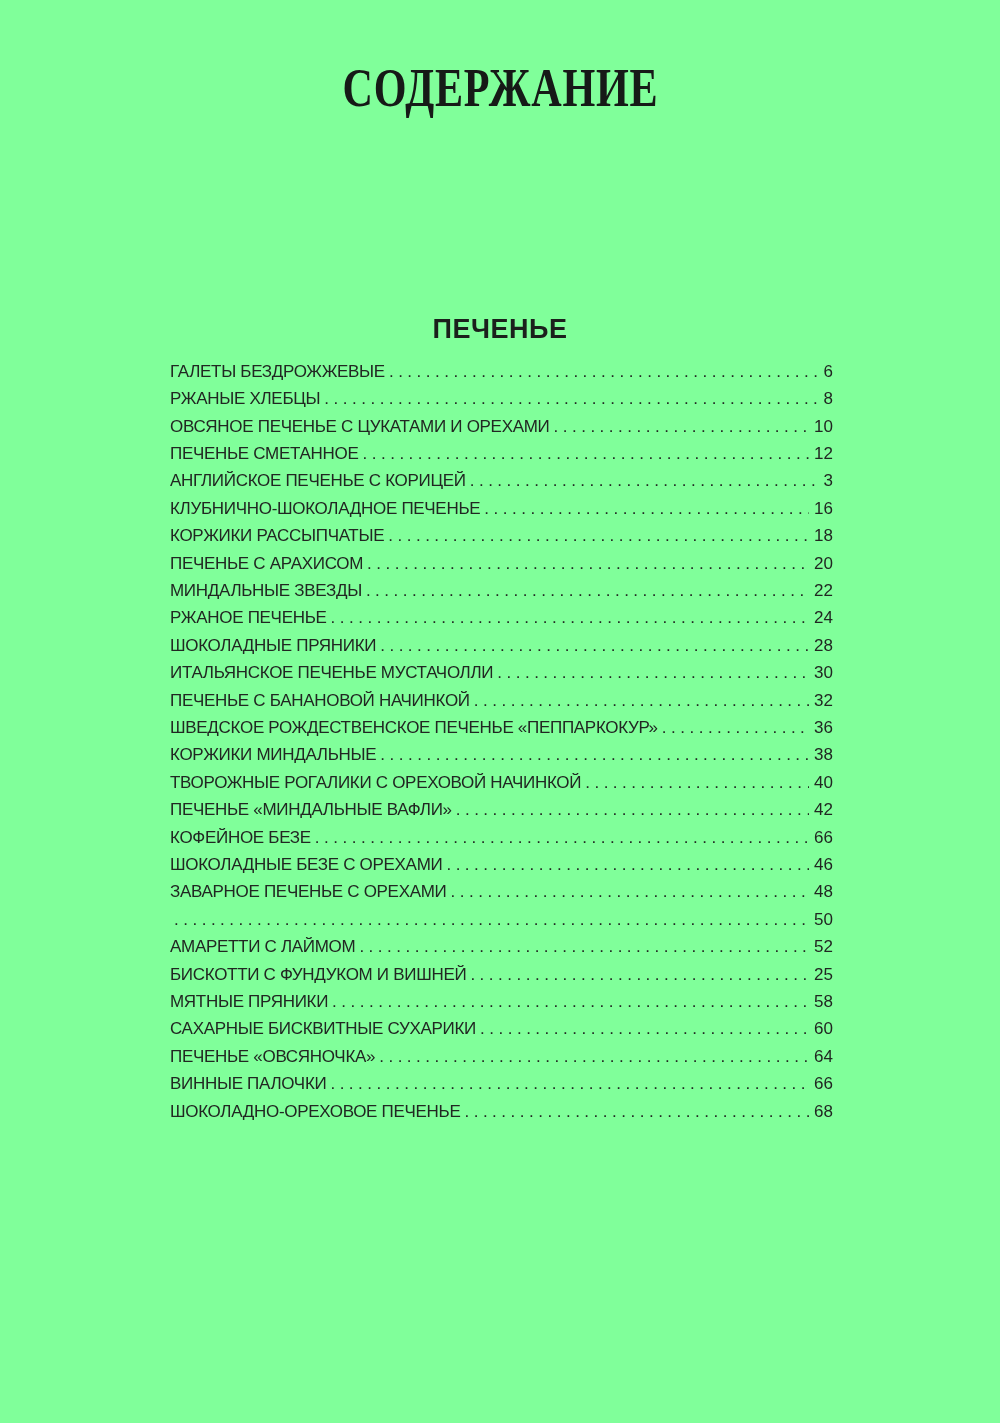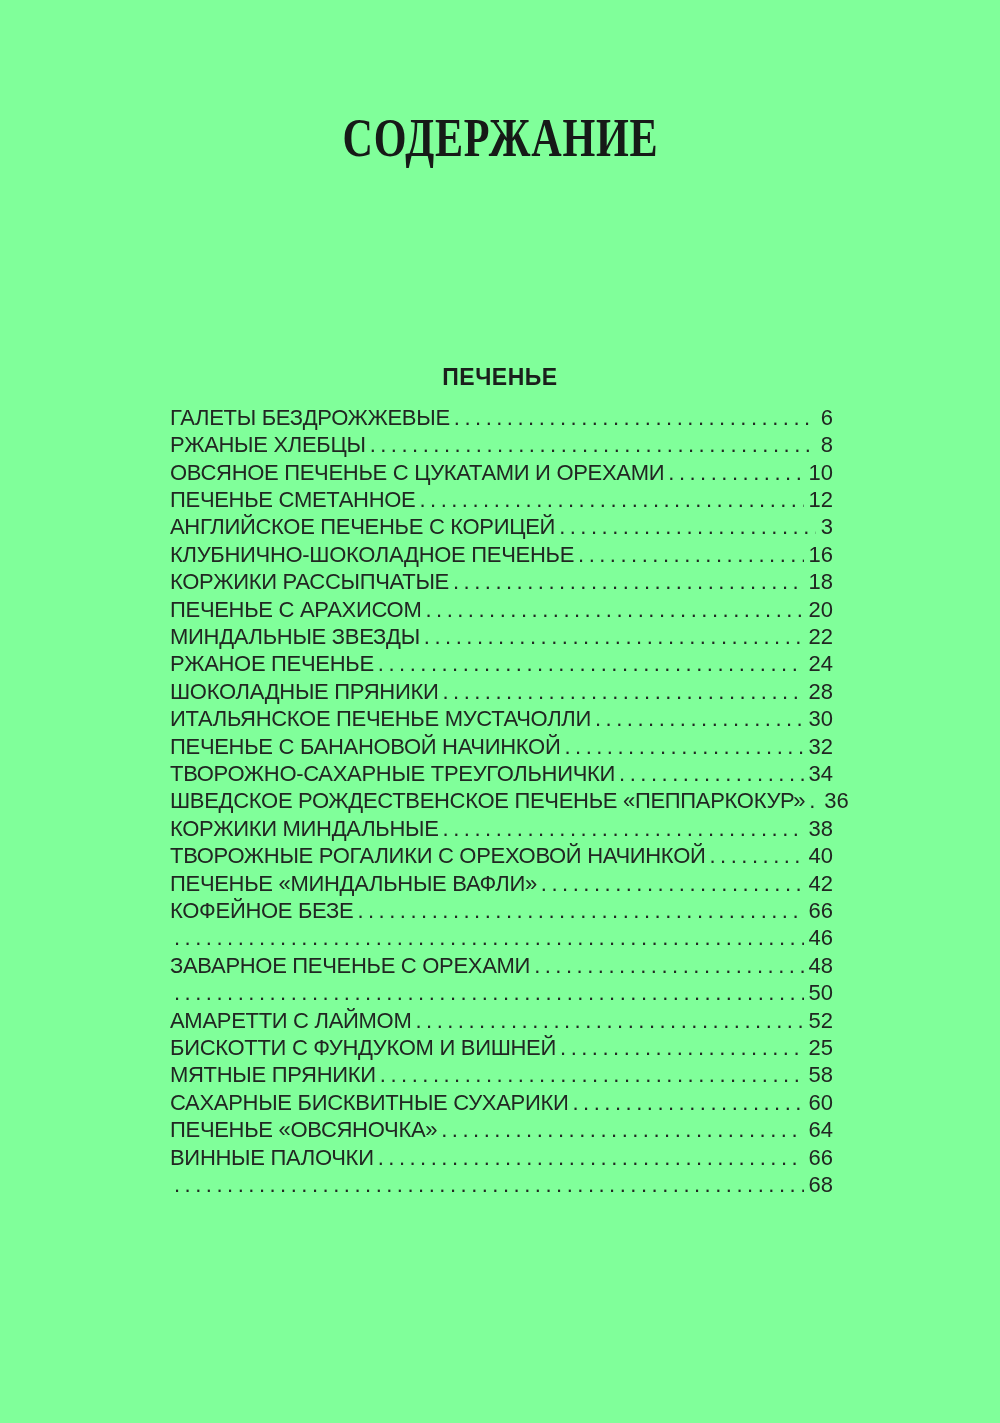--- a/index.html
+++ b/index.html
@@ -22,7 +22,7 @@
     height: 1423px;
   }
   .book-title {
-    padding-top: 110px;
+    padding-top: 60px;
     text-align: center;
     font-family: "Liberation Serif", serif;
     font-weight: bold;

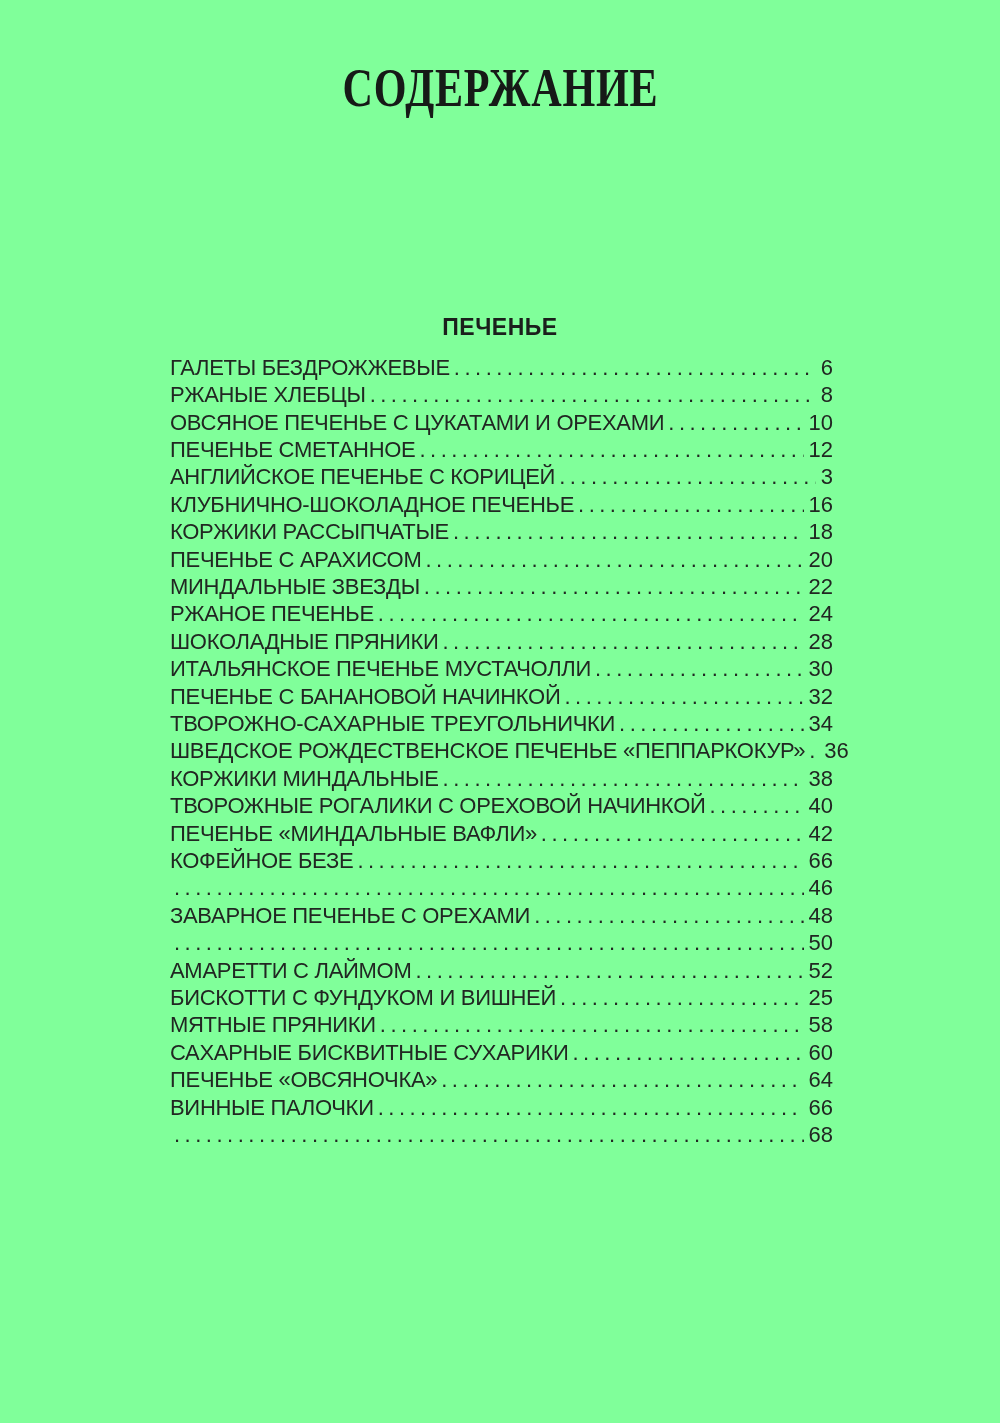--- a/index.html
+++ b/index.html
@@ -41,7 +41,7 @@
     margin-top: 199px;
     text-align: center;
     font-weight: bold;
-    font-size: 23px;
+    font-size: 27px;
     letter-spacing: 0.5px;
     line-height: 1;
     color: #1b201c;

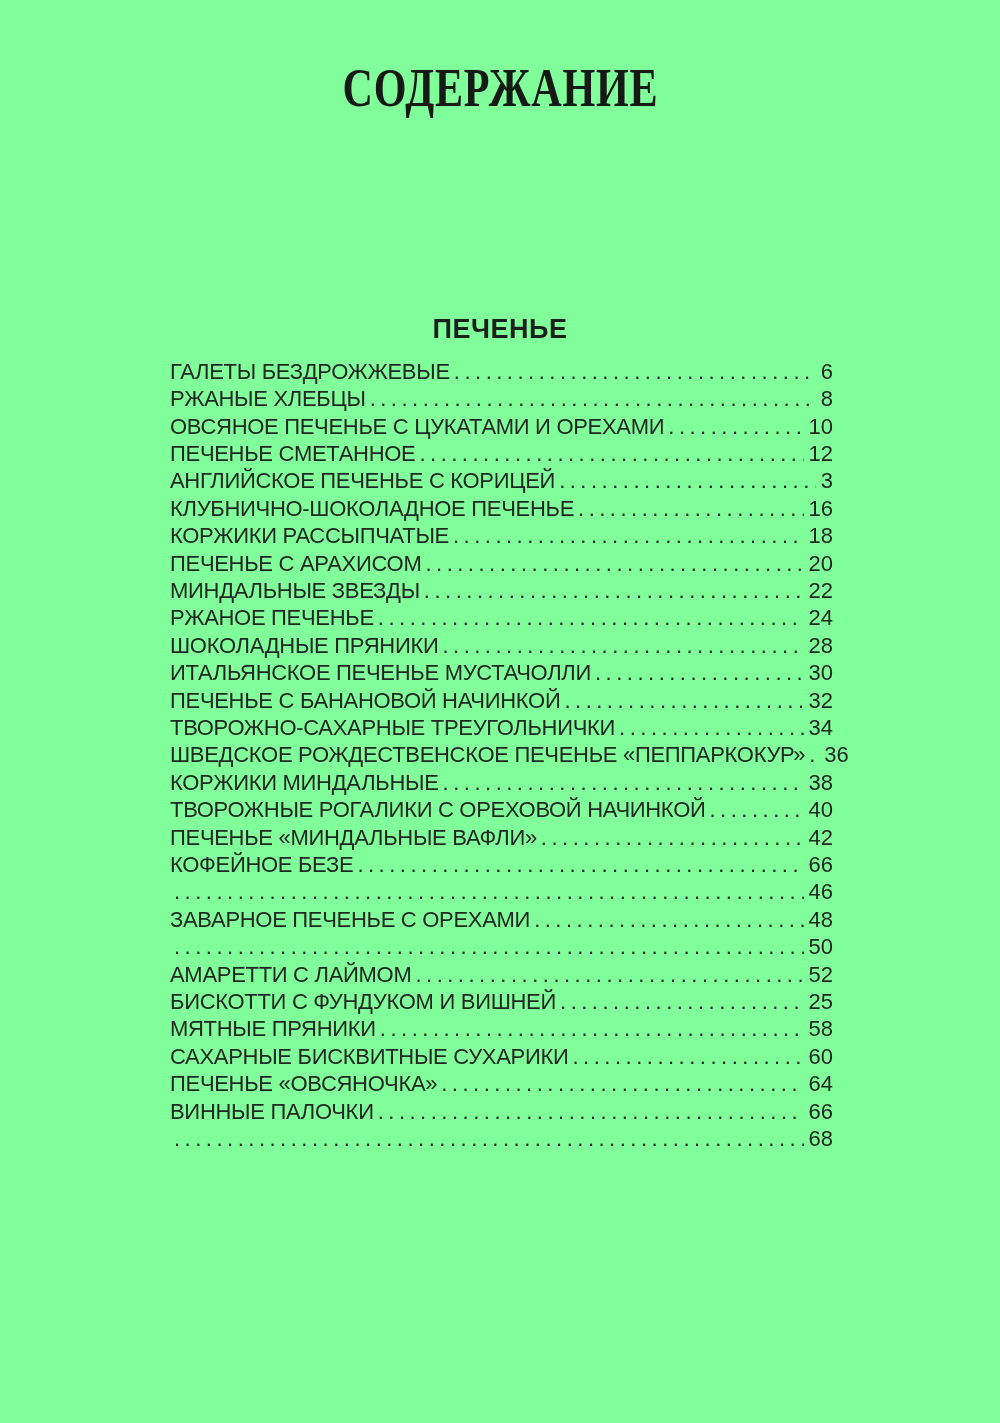--- a/index.html
+++ b/index.html
@@ -54,7 +54,7 @@
   .toc-row {
     display: flex;
     align-items: baseline;
-    font-size: 22px;
+    font-size: 17px;
     line-height: 27.4px;
     white-space: nowrap;
   }

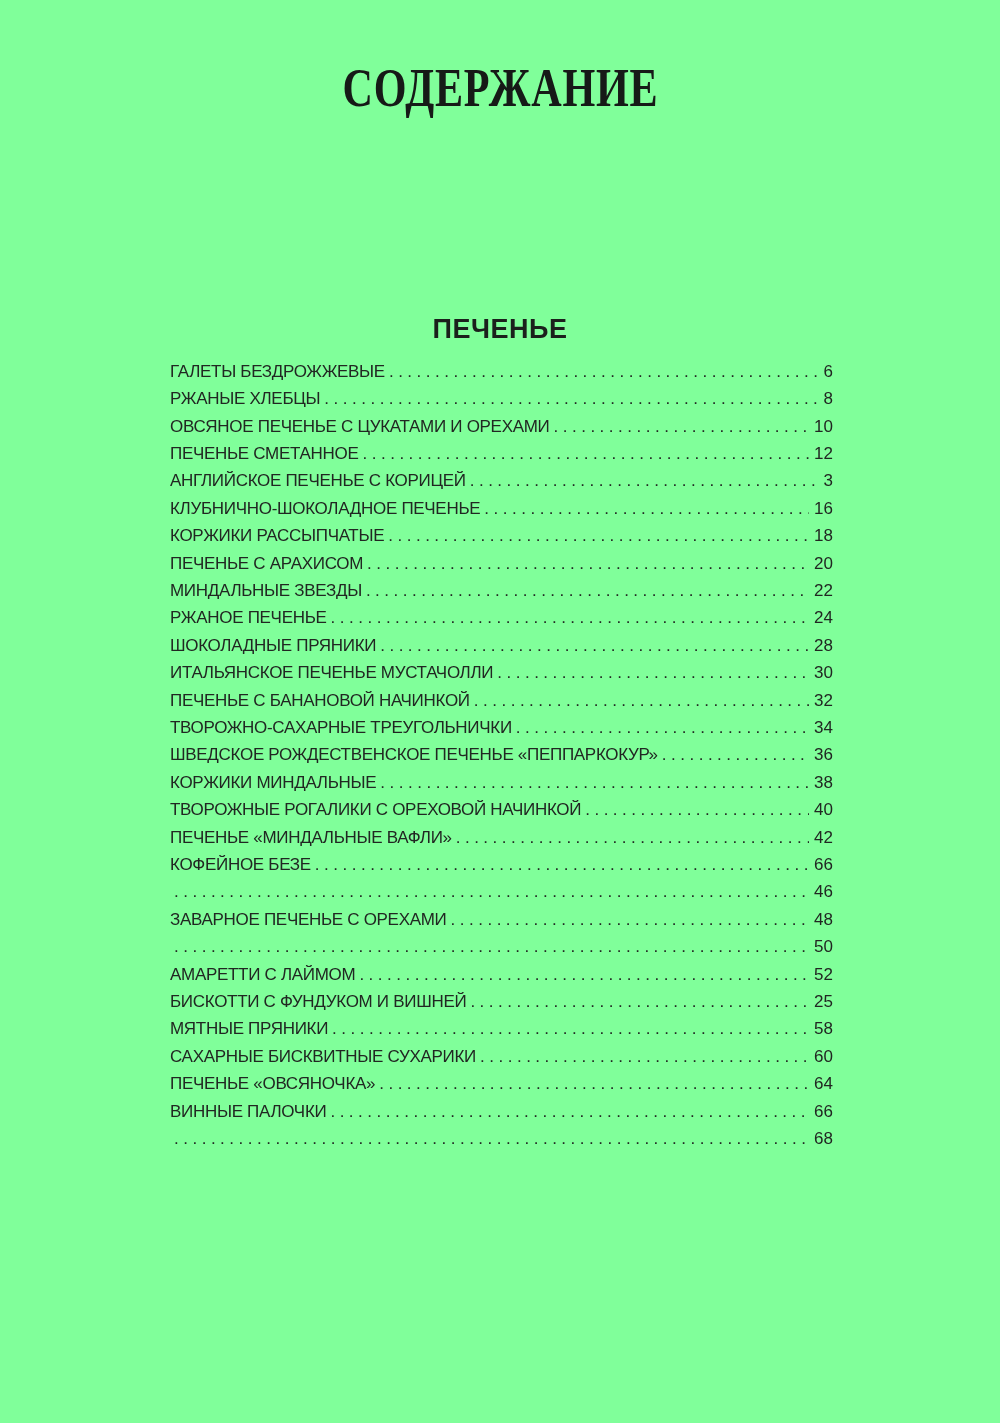--- a/index.html
+++ b/index.html
@@ -169,11 +169,6 @@
       <span class="page-num">32</span>
     </li>
 
-    <li class="toc-row">
-      <span class="entry-title">ТВОРОЖНО-САХАРНЫЕ ТРЕУГОЛЬНИЧКИ</span>
-      <span class="leader"></span>
-      <span class="page-num">34</span>
-    </li>
 
     <li class="toc-row">
       <span class="entry-title">ШВЕДСКОЕ РОЖДЕСТВЕНСКОЕ ПЕЧЕНЬЕ «ПЕППАРКОКУР»</span>

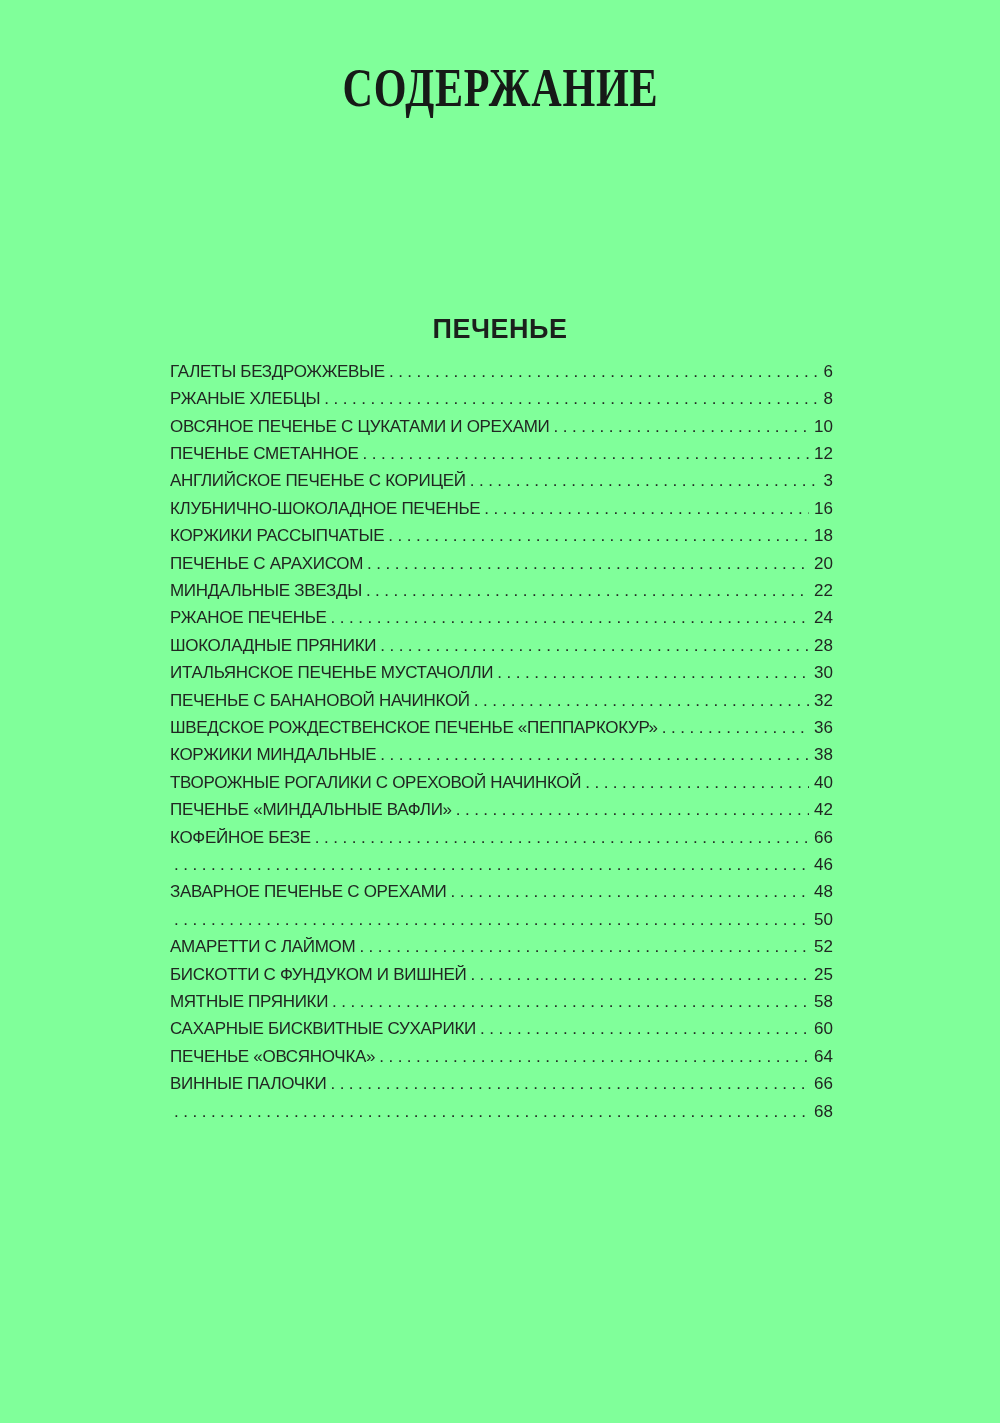--- a/index.html
+++ b/index.html
@@ -201,6 +201,7 @@
     </li>
 
     <li class="toc-row">
+      <span class="entry-title">ШОКОЛАДНЫЕ БЕЗЕ С ОРЕХАМИ</span>
       <span class="leader"></span>
       <span class="page-num">46</span>
     </li>

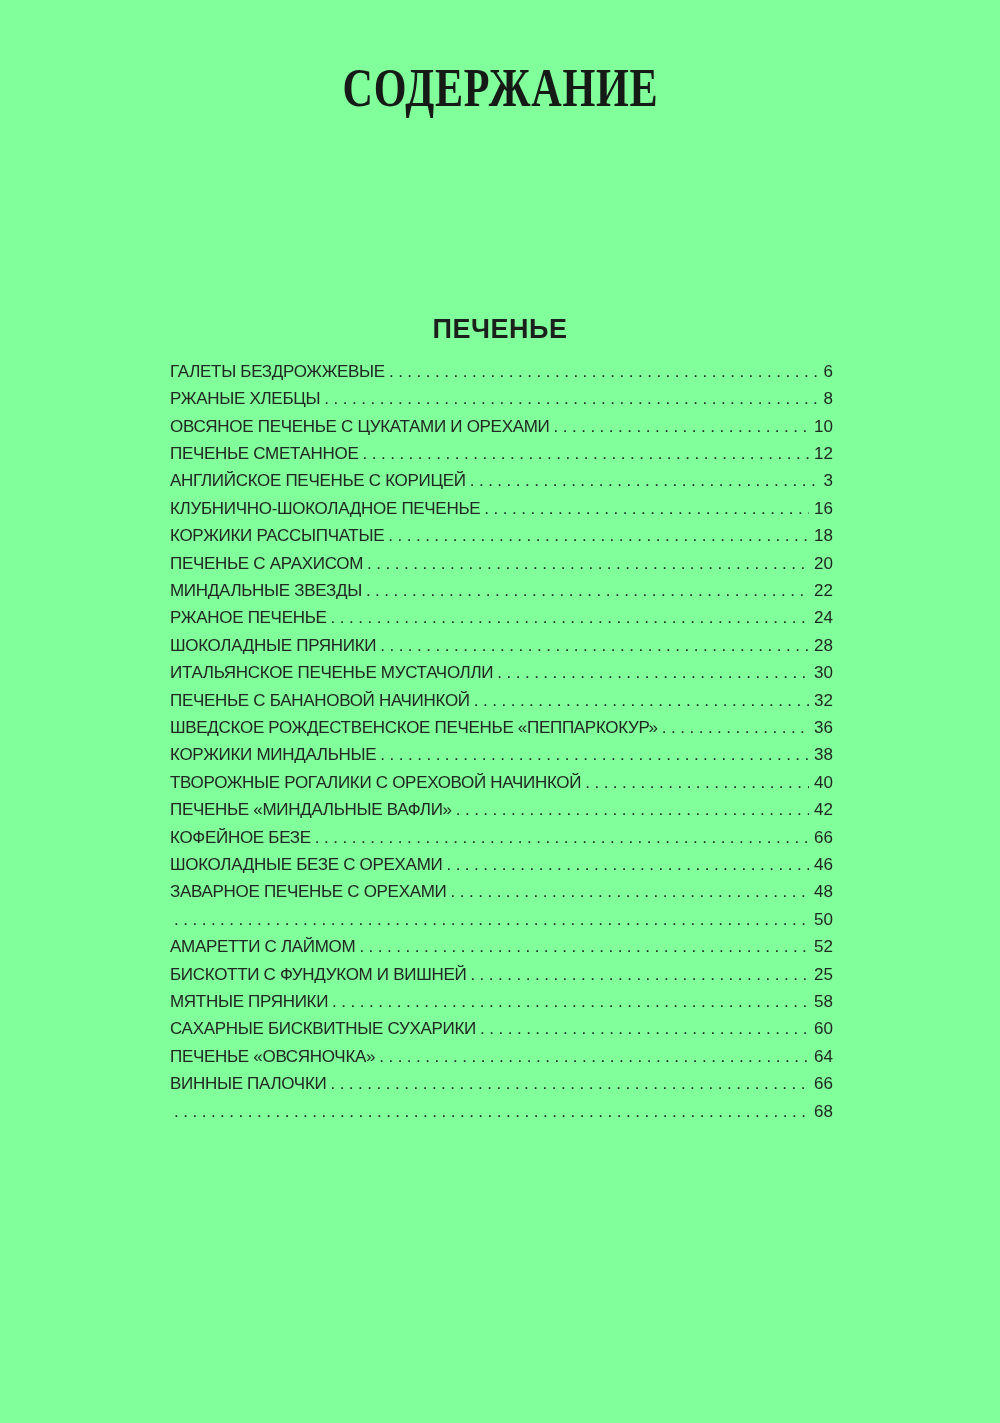--- a/index.html
+++ b/index.html
@@ -256,6 +256,7 @@
     </li>
 
     <li class="toc-row">
+      <span class="entry-title">ШОКОЛАДНО-ОРЕХОВОЕ ПЕЧЕНЬЕ</span>
       <span class="leader"></span>
       <span class="page-num">68</span>
     </li>

